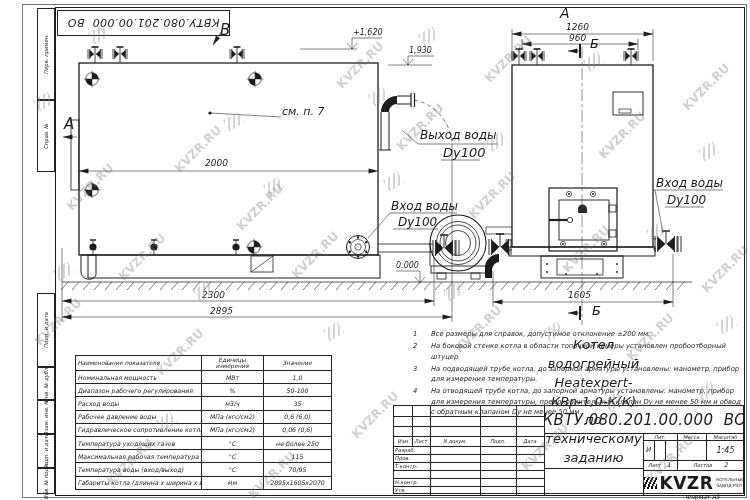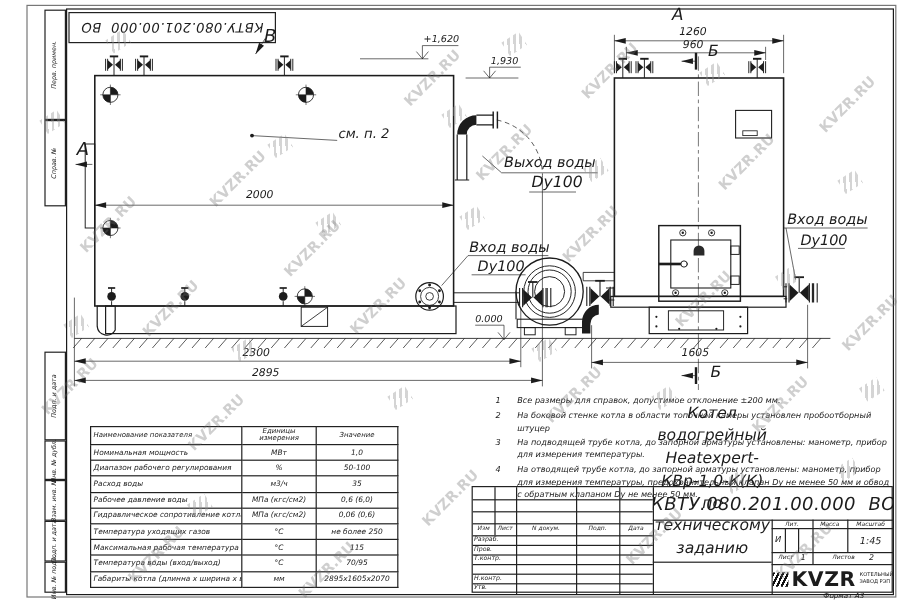--- a/index.html
+++ b/index.html
@@ -277,7 +277,7 @@
   <div class="t" style="left:353px;top:29px;font-size:8px">+1,620</div>
   <div class="t" style="left:409px;top:47px;font-size:8px">1,930</div>
   <div class="t" style="left:396px;top:262px;font-size:8px">0.000</div>
-  <div class="t" style="left:282px;top:106px;font-size:11px">см. п. 2</div>
+  <div class="t" style="left:282px;top:106px;font-size:11px">см. п. 7</div>
   <div class="t" style="left:420px;top:129px;font-size:12px">Выход воды</div>
   <div class="t" style="left:443px;top:146px;font-size:13px">Dy100</div>
   <div class="t" style="left:391px;top:200px;font-size:12px">Вход воды</div>

